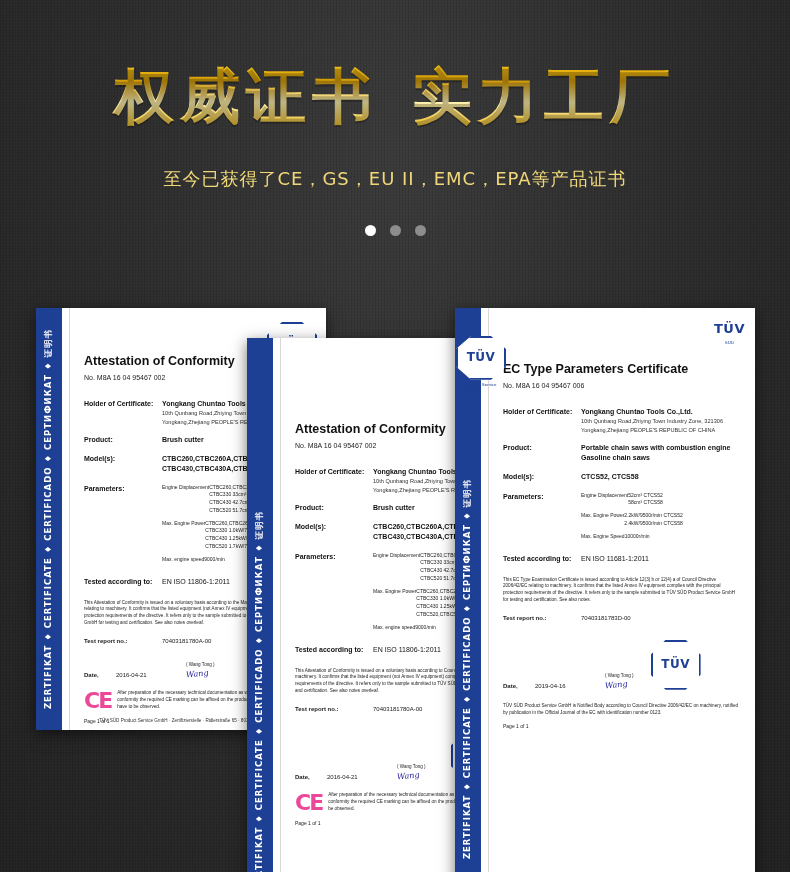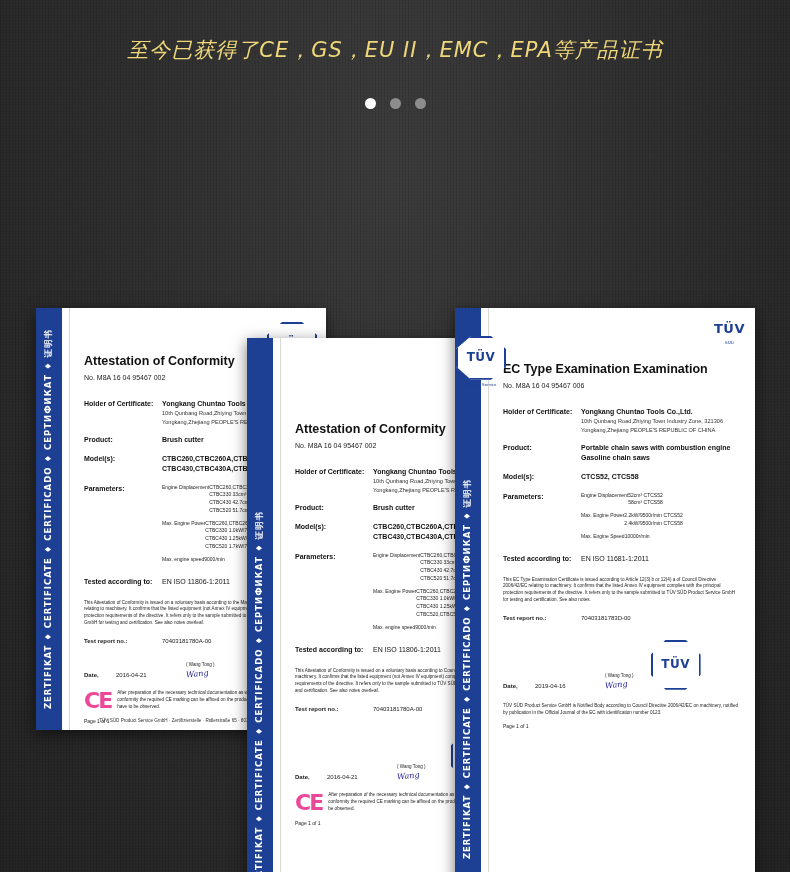--- a/index.html
+++ b/index.html
@@ -304,6 +304,7 @@
 <div class="bg-texture"></div>
 
 <div class="hero">
+  <h1 class="hero-title"><span>权威证书</span><span class="gap"></span><span>实力工厂</span></h1>
   <p class="hero-sub">至今已获得了CE，GS，EU II，EMC，EPA等产品证书</p>
   <div class="dots">
     <span class="dot active"></span>

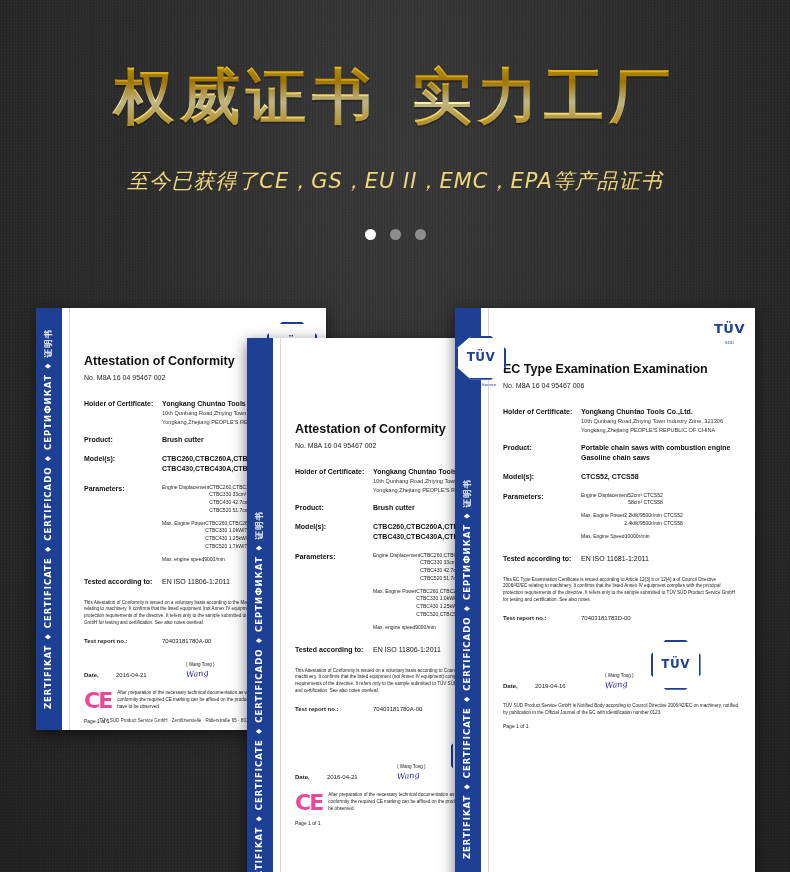--- a/index.html
+++ b/index.html
@@ -53,11 +53,10 @@
 
   .hero-sub {
     margin: 36px 0 0 0;
-    font-size: 21px;
+    font-size: 18px;
     color: #f0d87a;
     letter-spacing: 1px;
     font-family: "DejaVu Sans", "Liberation Sans", sans-serif;
-    font-style: italic;
   }
 
   .dots {

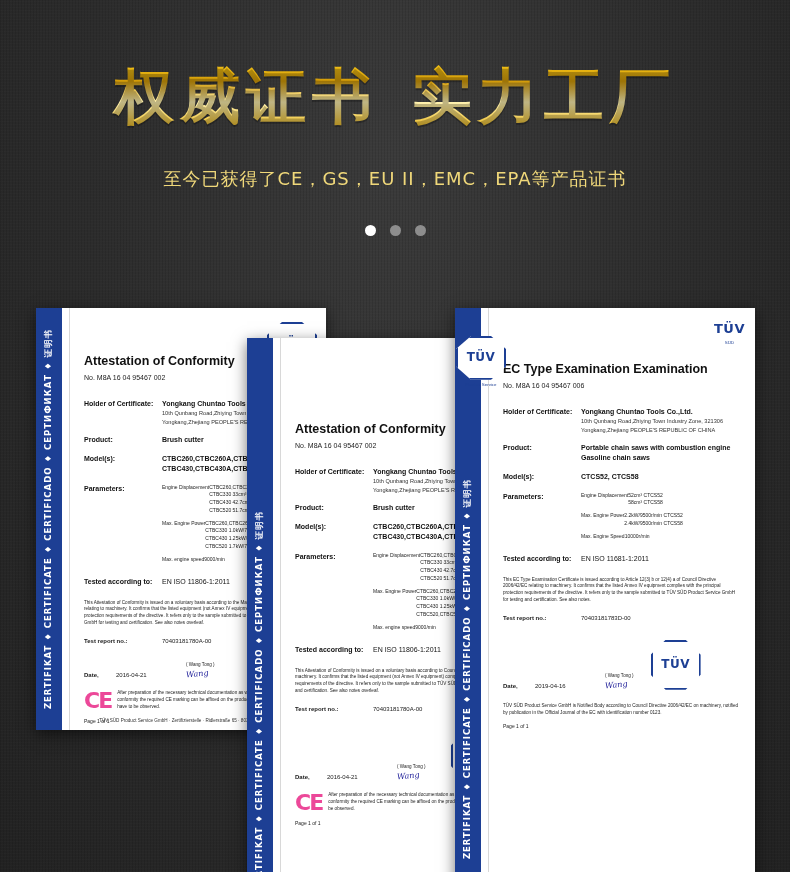--- a/index.html
+++ b/index.html
@@ -517,7 +517,7 @@
           <div class="tuv-caption">Product Service</div>
         </div>
 
-        <div class="cert-title">EC Type Examination Examination</div>
+        <div class="cert-title">EC Type Parameters Certificate</div>
         <div class="cert-no">No.  M8A 16 04 95467 006</div>
 
         <div class="row">

